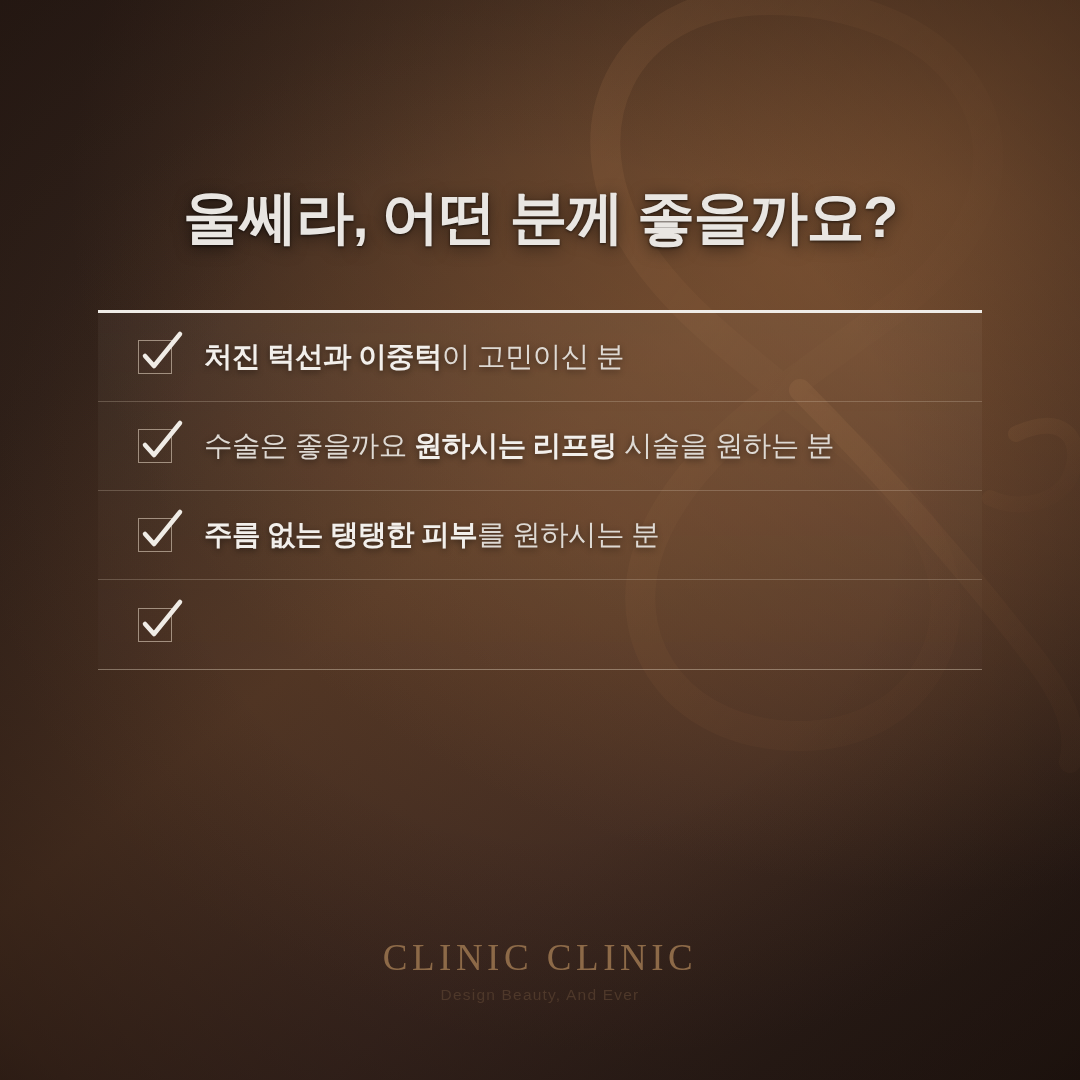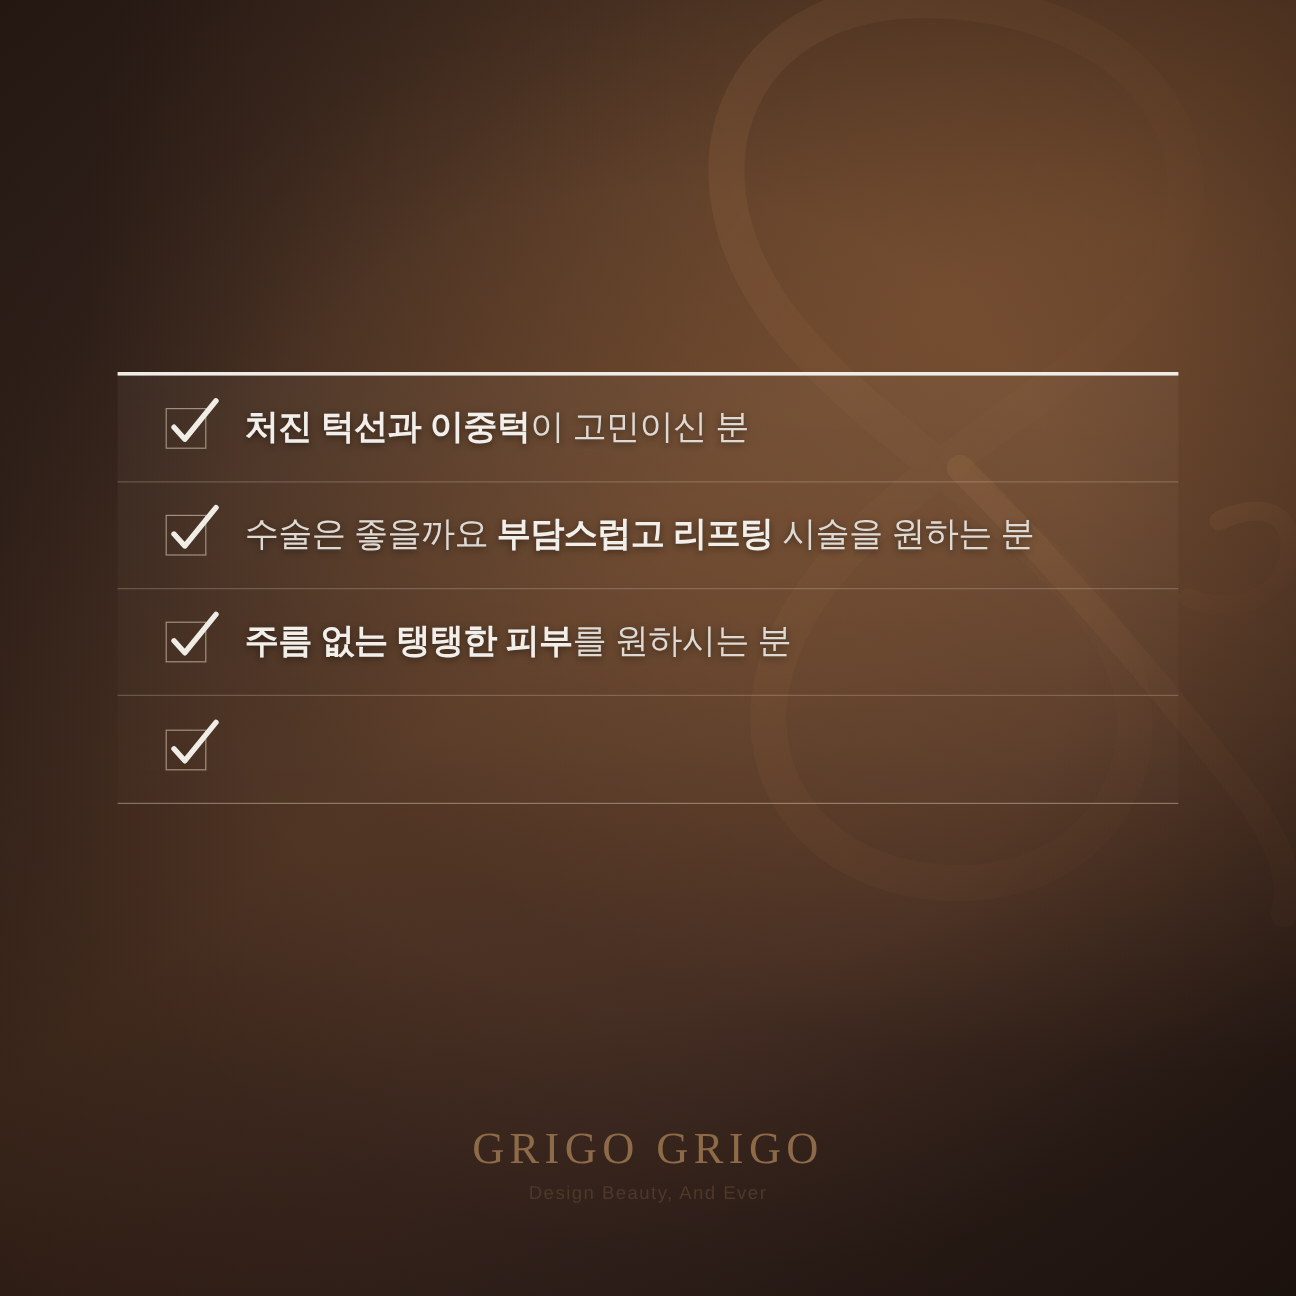--- a/index.html
+++ b/index.html
@@ -171,6 +171,7 @@
 
   <div class="vignette"></div>
 
+  <h1 class="title">울쎄라, 어떤 분께 좋을까요?</h1>
 
   <div class="panel">
 

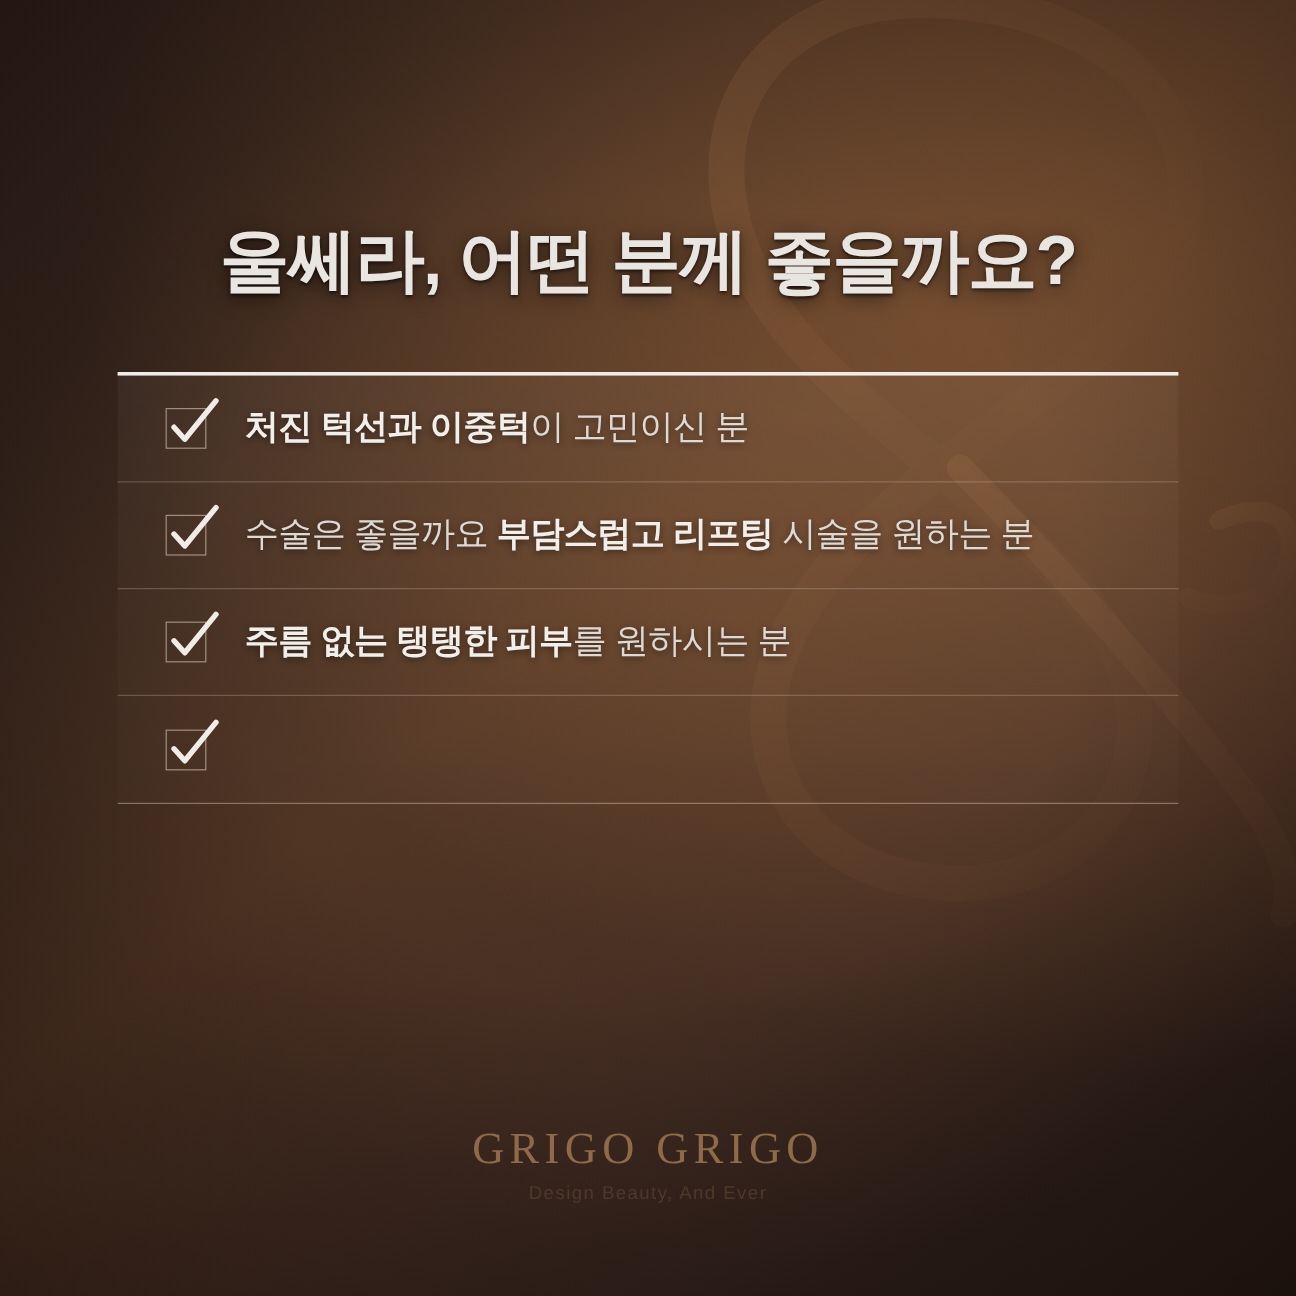--- a/index.html
+++ b/index.html
@@ -193,7 +193,7 @@
           <path d="M9 24 L18 34 L44 2" fill="none" stroke="#f0ece6" stroke-width="4.5" stroke-linecap="round" stroke-linejoin="round"></path>
         </svg>
       </span>
-      <span class="rowtext"><span class="lite">수술은 좋을까요 </span><b>부담스럽고 리프팅</b><span class="lite"> 시술을 원하는 분</span></span>
+      <span class="rowtext"><span class="lite">수술은 좋을까요 </span><b>원하시는 리프팅</b><span class="lite"> 시술을 원하는 분</span></span>
     </div>
 
     <div class="row">

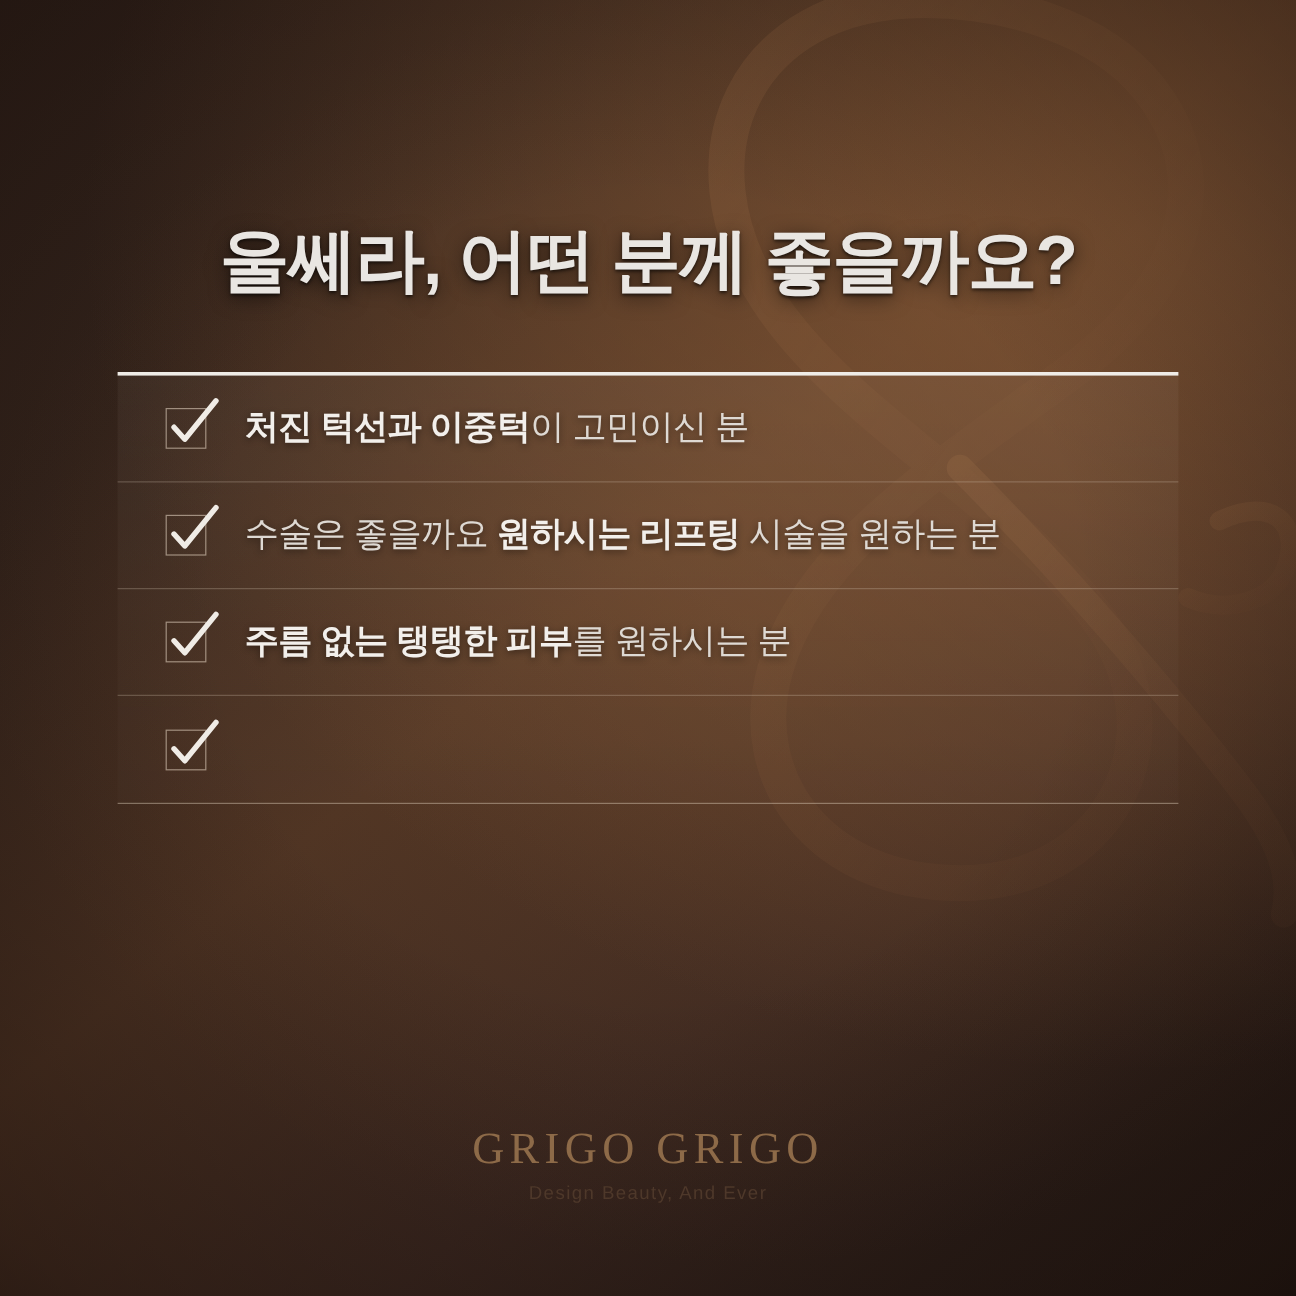--- a/index.html
+++ b/index.html
@@ -218,7 +218,7 @@
   </div>
 
   <div class="footer">
-    <div class="brand">GRIGO GRIGO</div>
+    <div class="brand">CLINIC CLINIC</div>
     <div class="tagline">Design Beauty, And Ever</div>
   </div>
 

